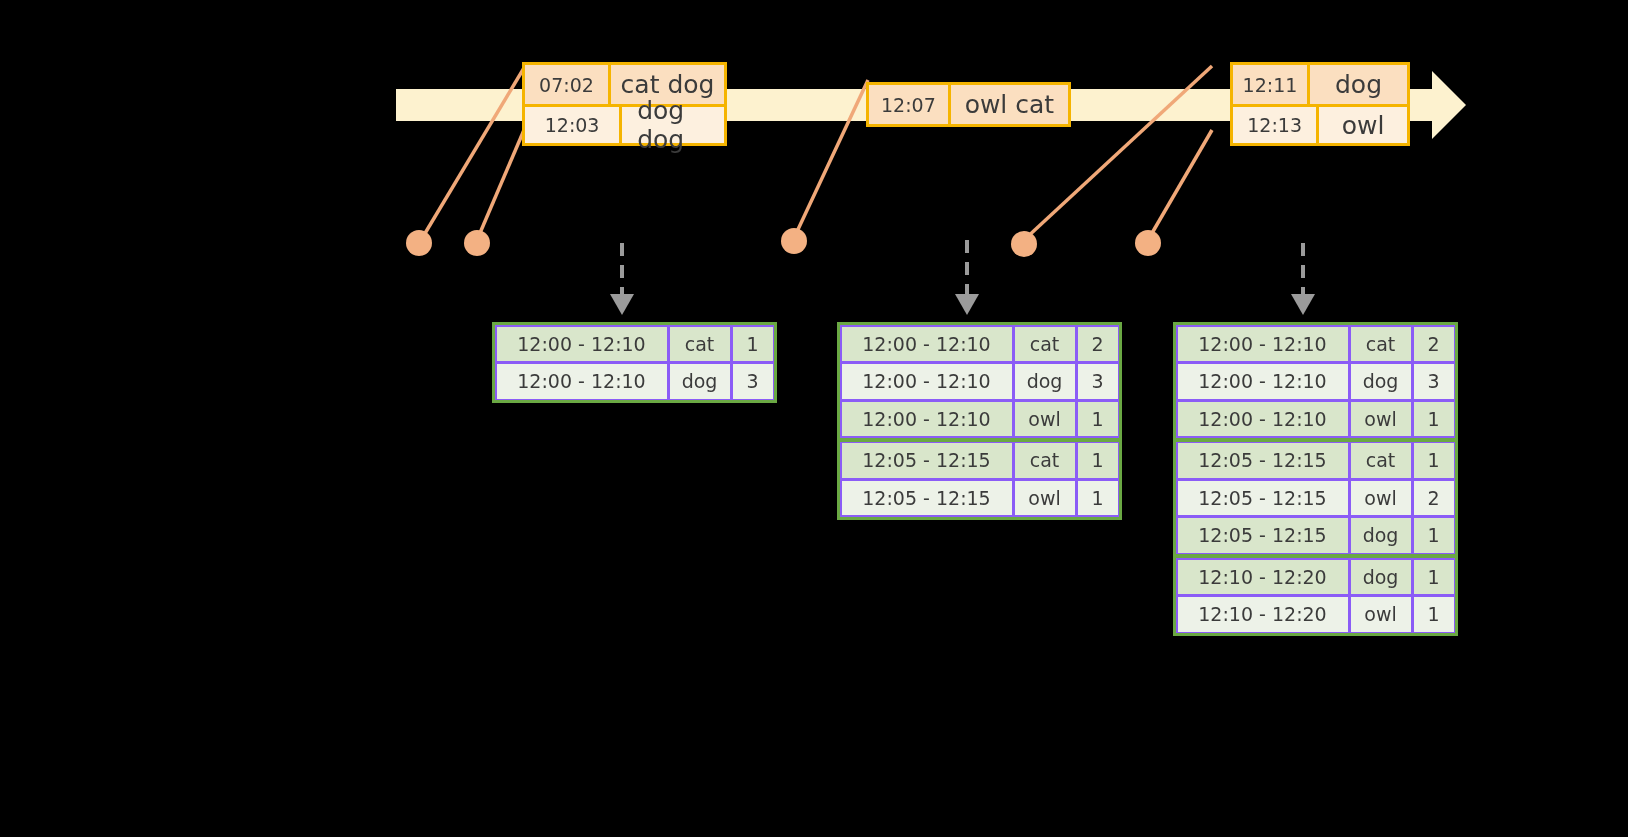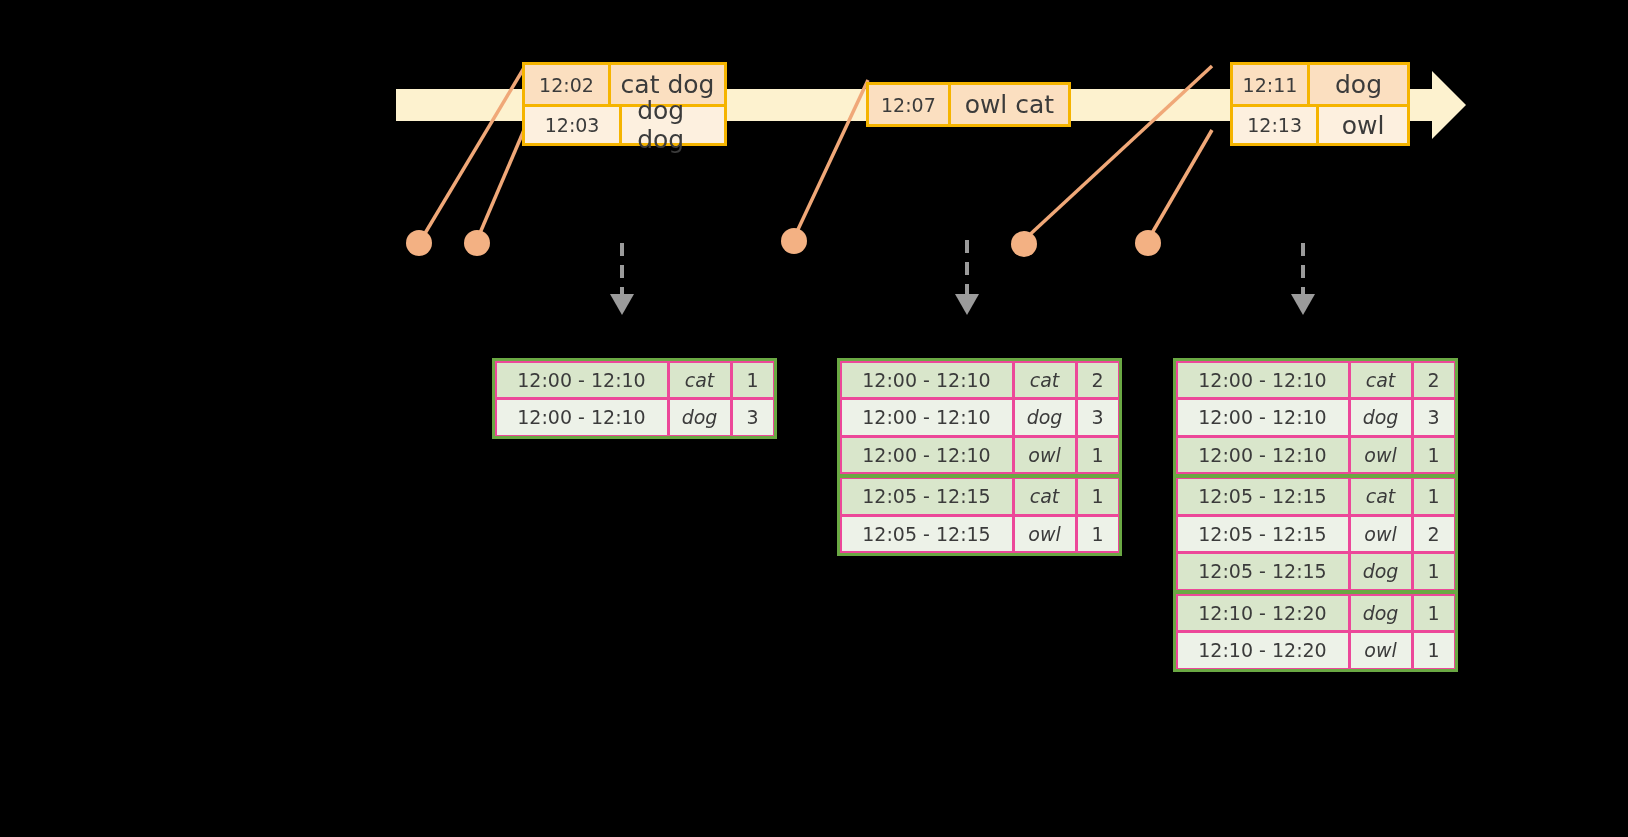--- a/index.html
+++ b/index.html
@@ -142,7 +142,7 @@
 
   <div class="evt-group" style="left:522px; top:62px; width:205px;">
     <div class="evt-row shade">
-      <div class="evt-time" style="width:86px;">12:02</div>
+      <div class="evt-time" style="width:86px;">07:02</div>
       <div class="evt-words" style="width:113px;">cat dog</div>
     </div>
     <div class="evt-row">

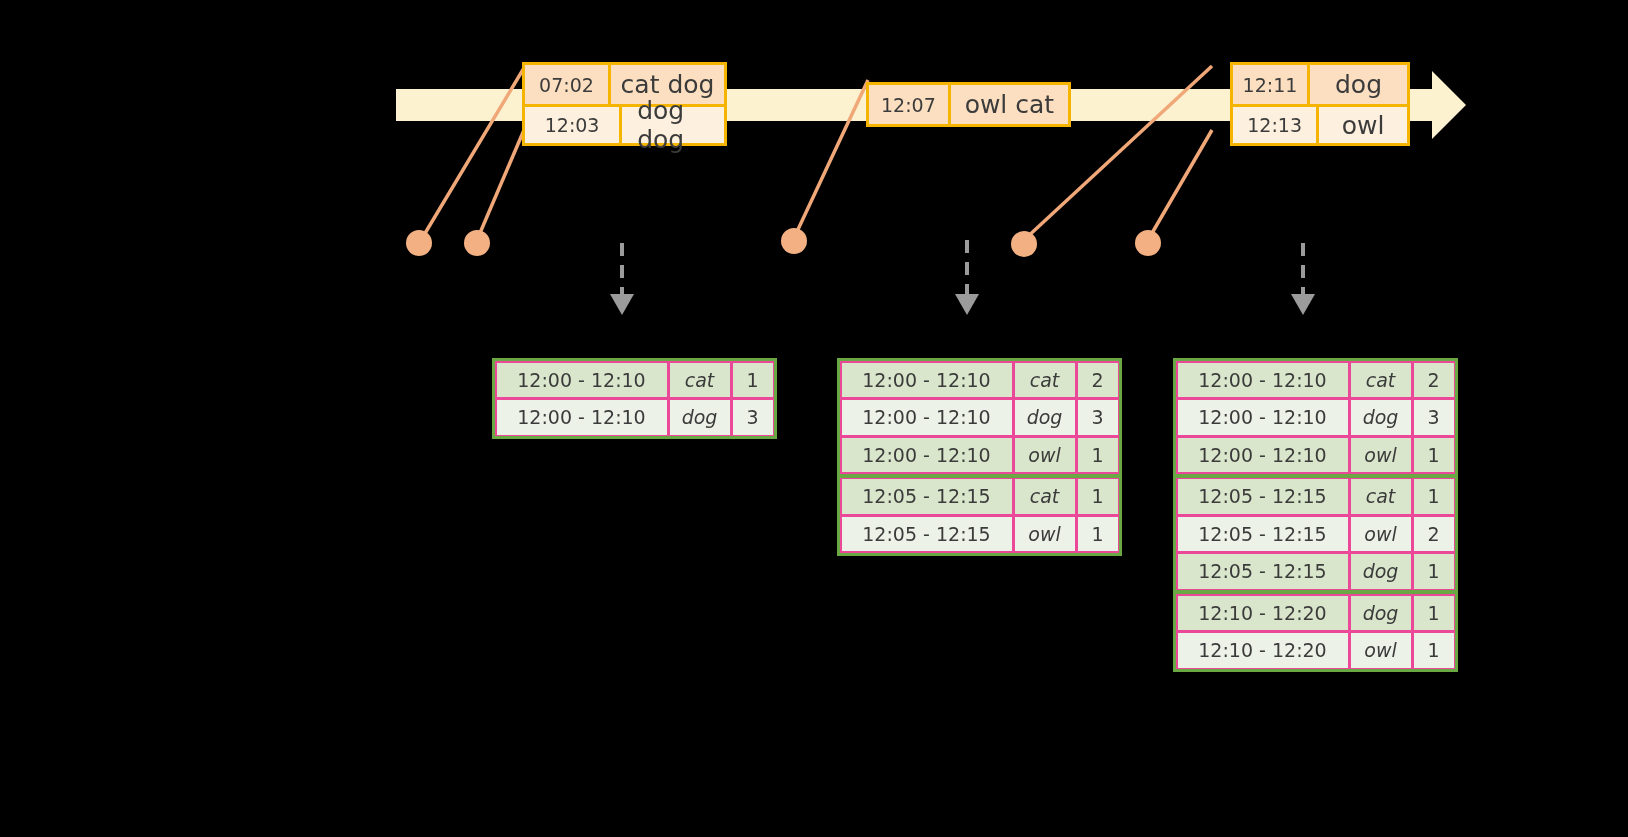--- a/index.html
+++ b/index.html
@@ -72,8 +72,7 @@
     position: absolute;
     border: 3px solid #6aa843;
     box-sizing: border-box;
-    background: #ec4899;
-    margin-top: 36px;
+    background: #8b5cf6;
   }
   .res-row {
     display: flex;

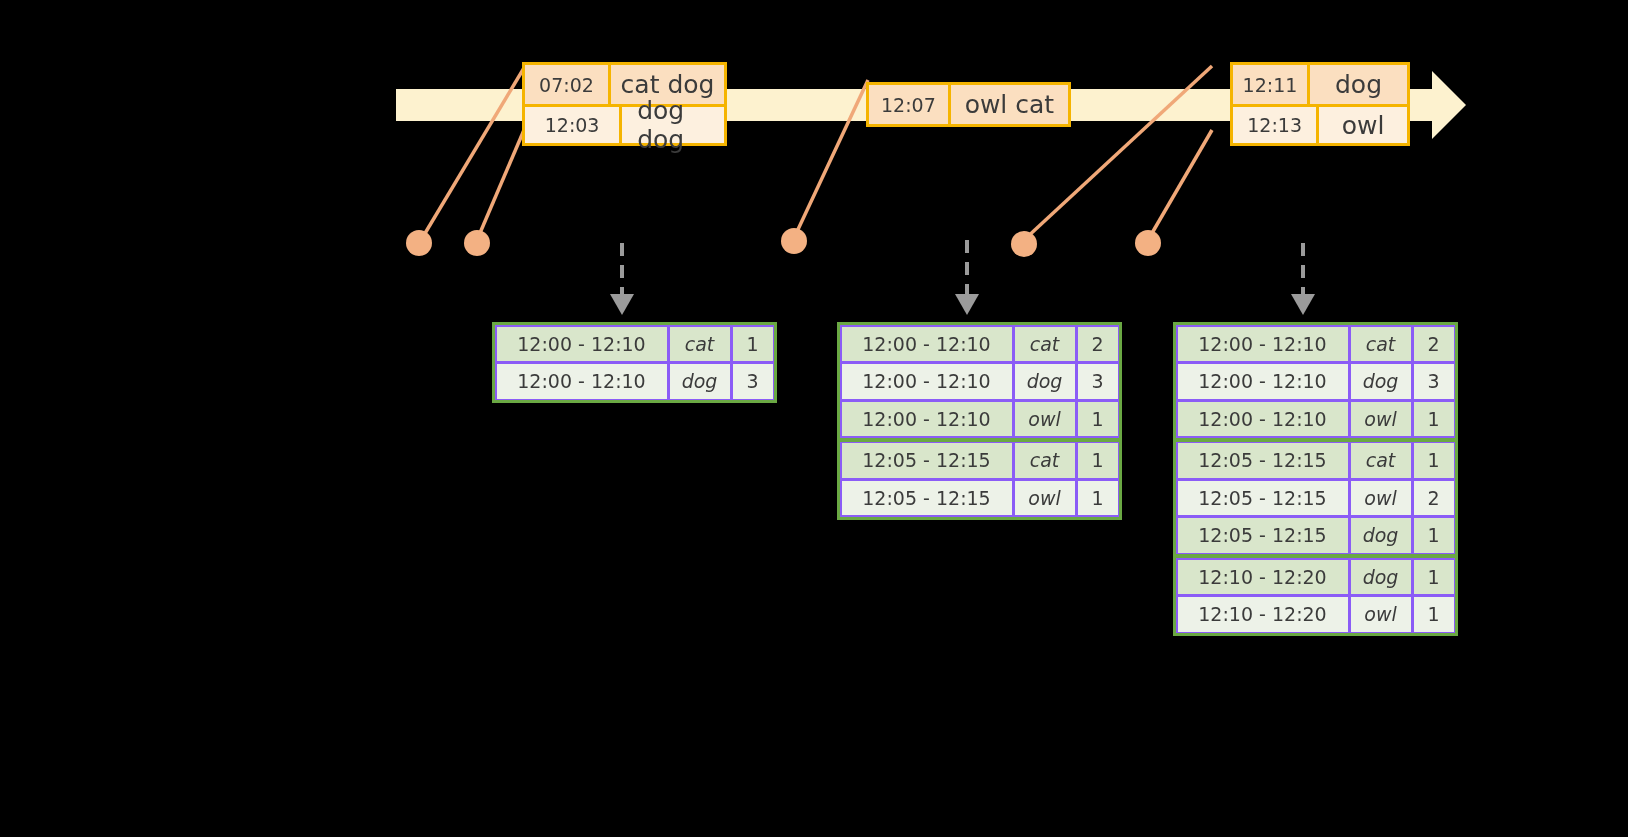--- a/index.html
+++ b/index.html
@@ -93,7 +93,7 @@
     background: #d9e6cb;
   }
   .res-cell.c-window { width: 170px; }
-  .res-cell.c-word   { width: 60px; font-style: italic; }
+  .res-cell.c-word   { width: 60px; }
   .res-cell.c-count  { width: 40px; }
   .group-sep {
     height: 4px;

